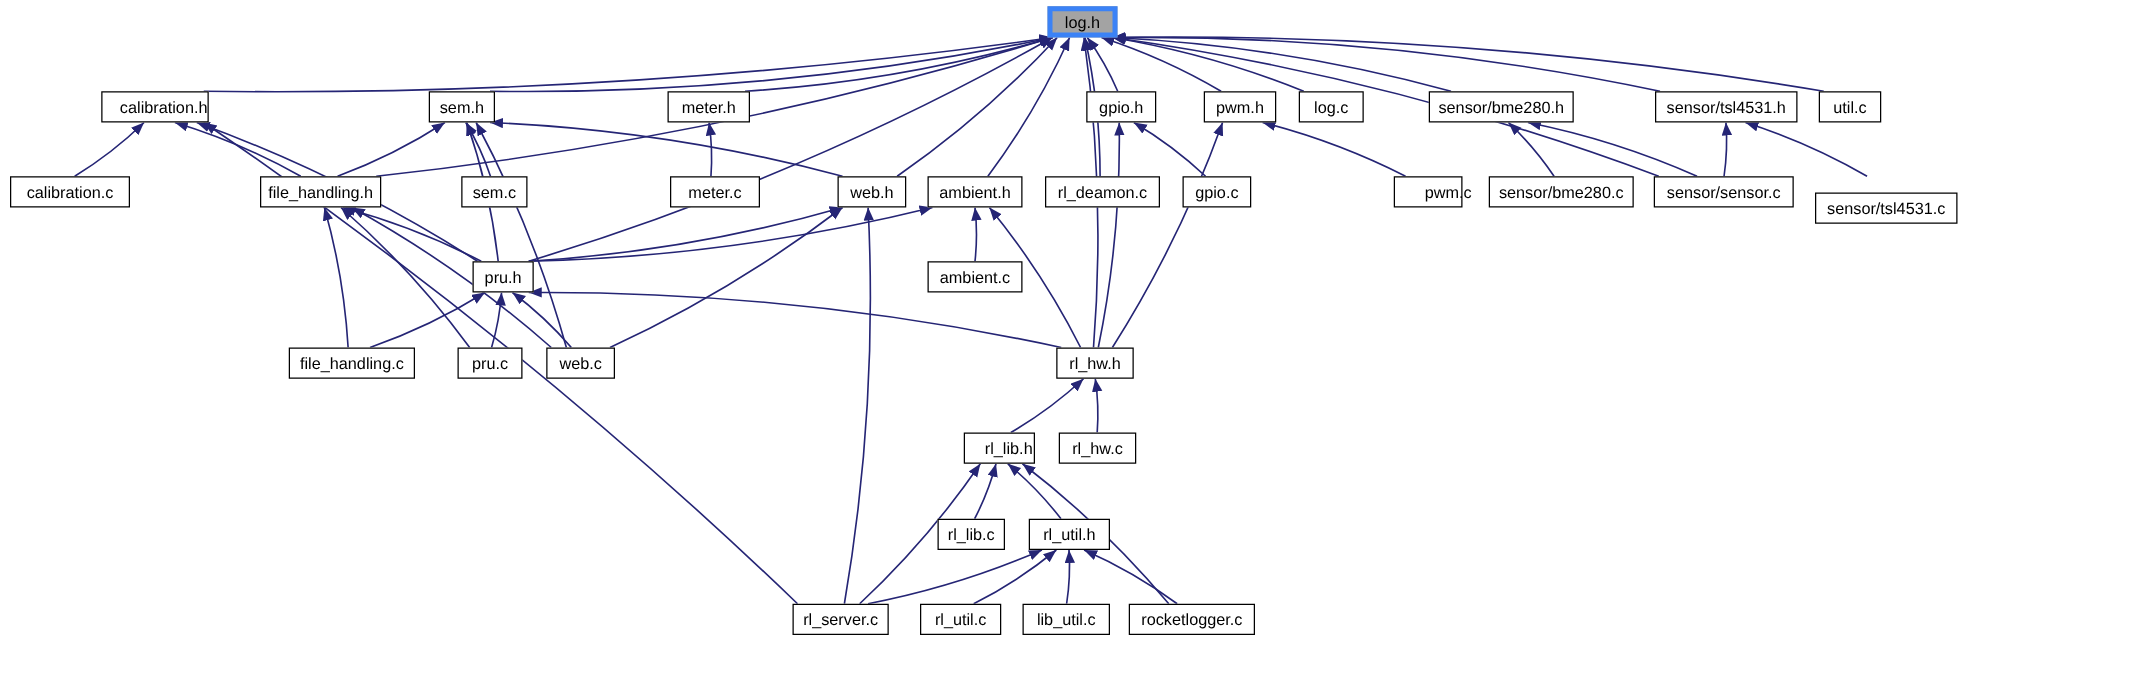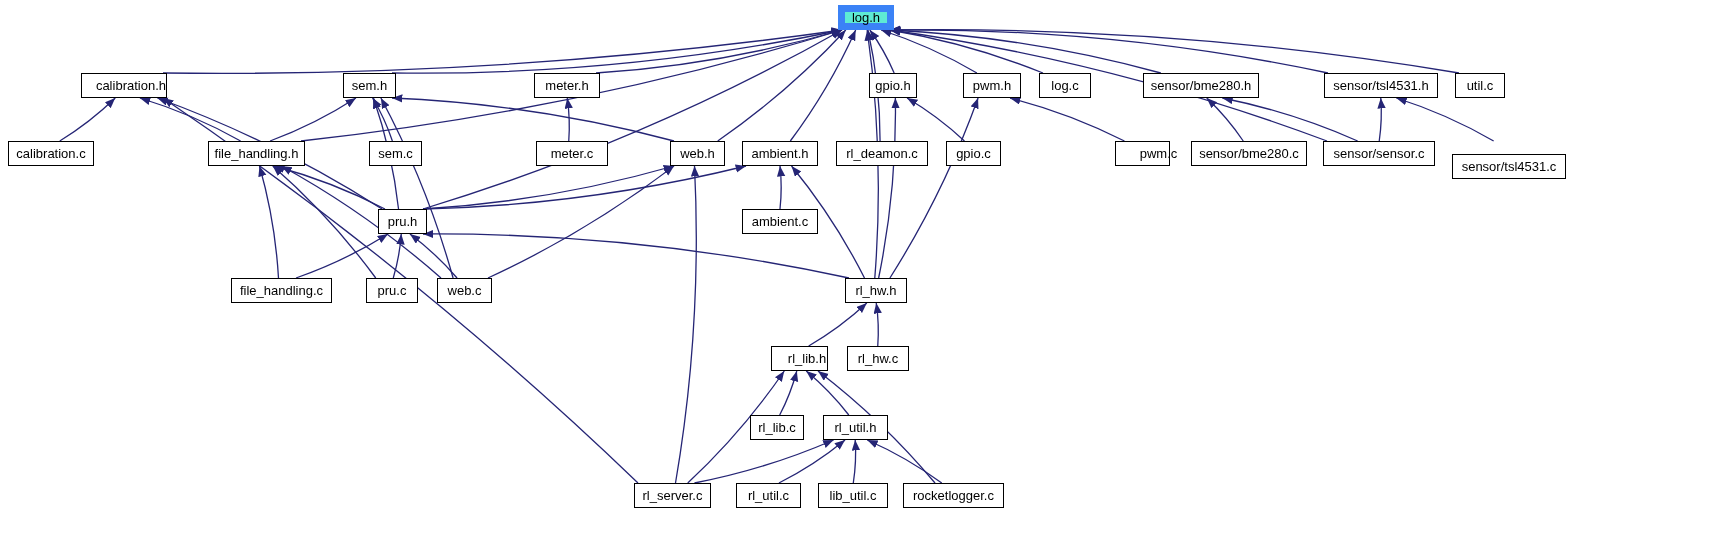--- a/index.html
+++ b/index.html
@@ -10,7 +10,7 @@
         background:#ffffff;color:#000000;font-size:13px;line-height:1;
         display:flex;align-items:center;justify-content:center;
         white-space:nowrap;height:25px;z-index:5;}
-  .node.root{background:#5eead4;border:7px solid #3b82f6;}
+  .node.root{background:#a3a3a3;border:4px solid #3b82f6;}
   .node span{pointer-events:none;}
 </style>
 </head>

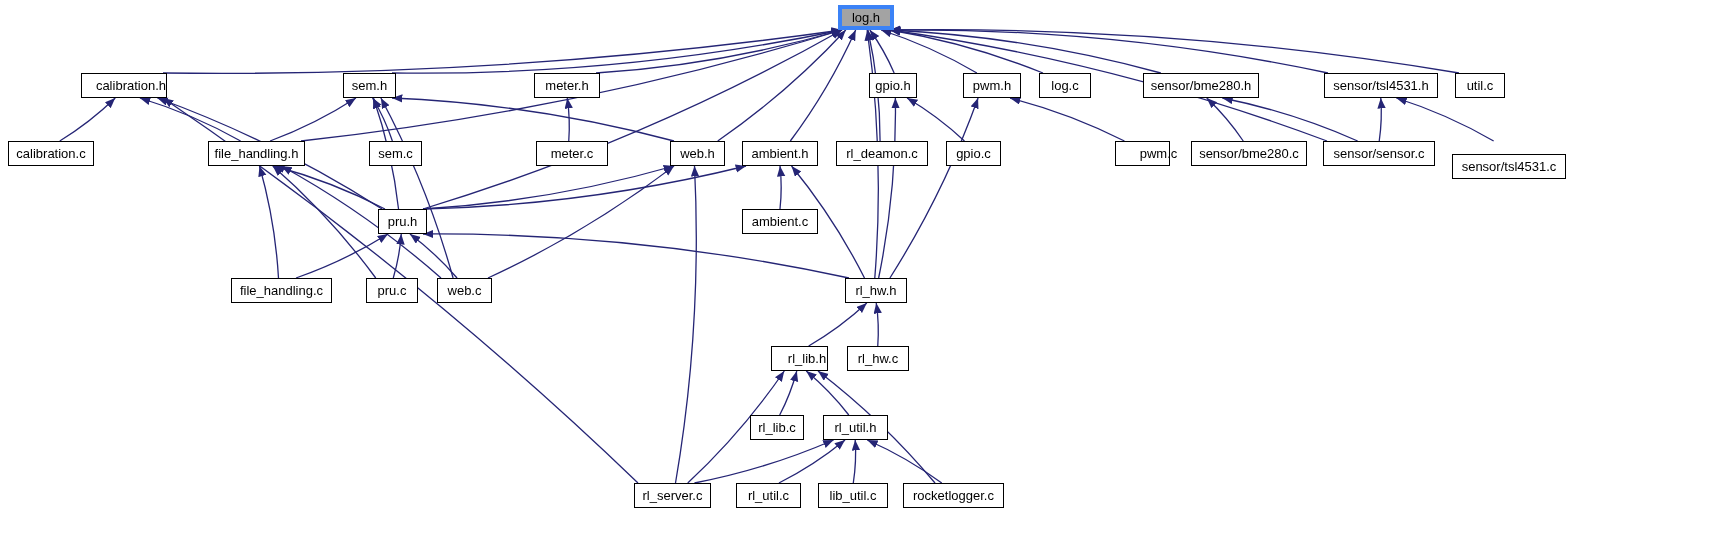--- a/index.html
+++ b/index.html
@@ -97,7 +97,7 @@
       <div class="node" style="left: 534px; top: 73px; width: 66px;">
         <span>meter.h</span>
       </div>
-      <div class="node" style="left: 869px; top: 73px; width: 48px;">
+      <div class="node" style="left: 869px; top: 73px; width: 56px;">
         <span>gpio.h</span>
       </div>
       <div class="node" style="left: 963px; top: 73px; width: 58px;">

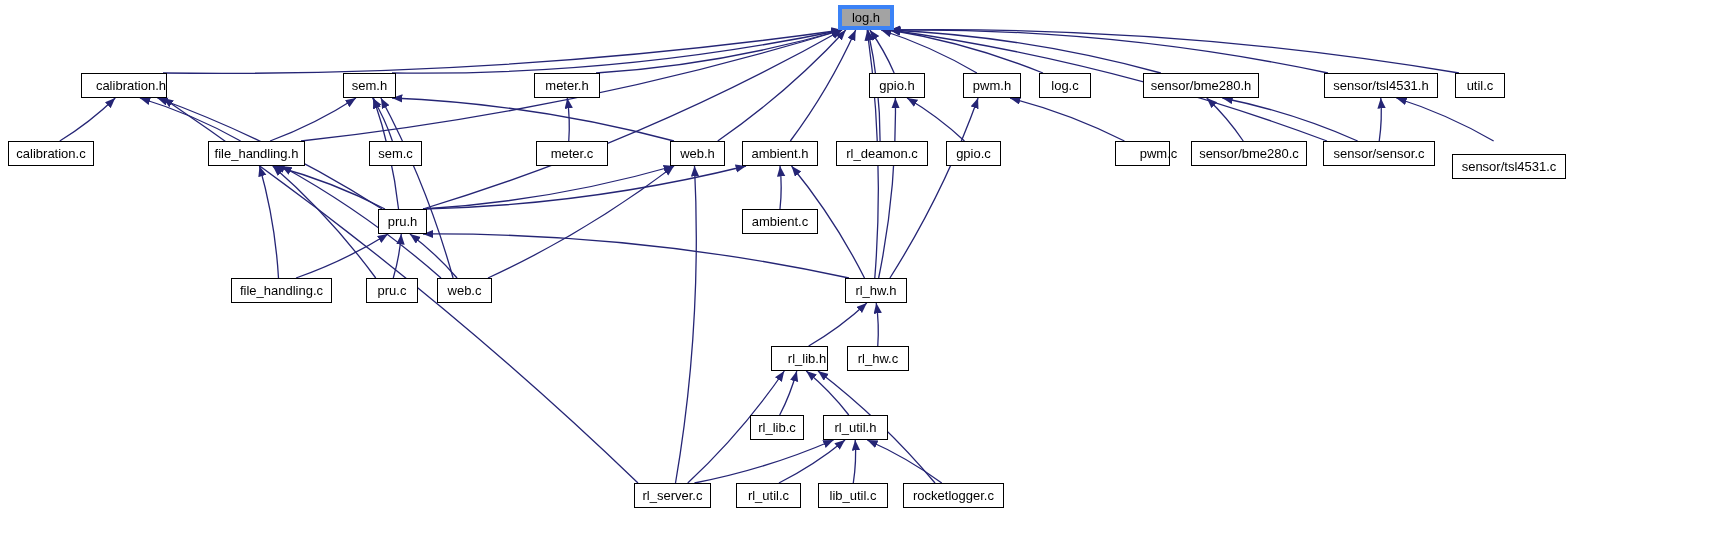--- a/index.html
+++ b/index.html
@@ -115,7 +115,7 @@
       <div class="node" style="left: 1455px; top: 73px; width: 50px;">
         <span>util.c</span>
       </div>
-      <div class="node" style="left: 8px; top: 141px; width: 86px;">
+      <div class="node" style="left: 8px; top: 141px; width: 96px;">
         <span>calibration.c</span>
       </div>
       <div class="node" style="left: 208px; top: 141px; width: 97px;">

